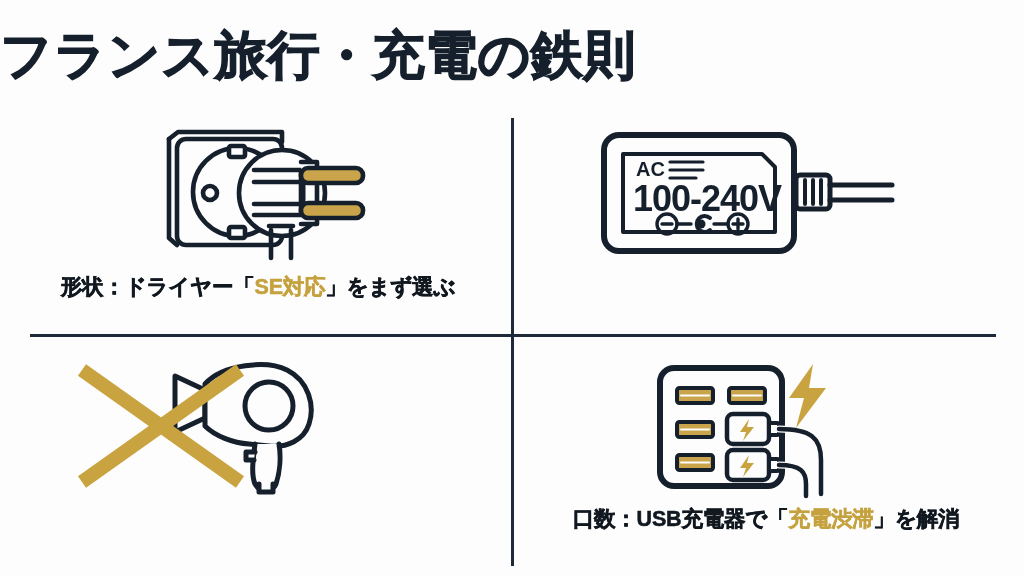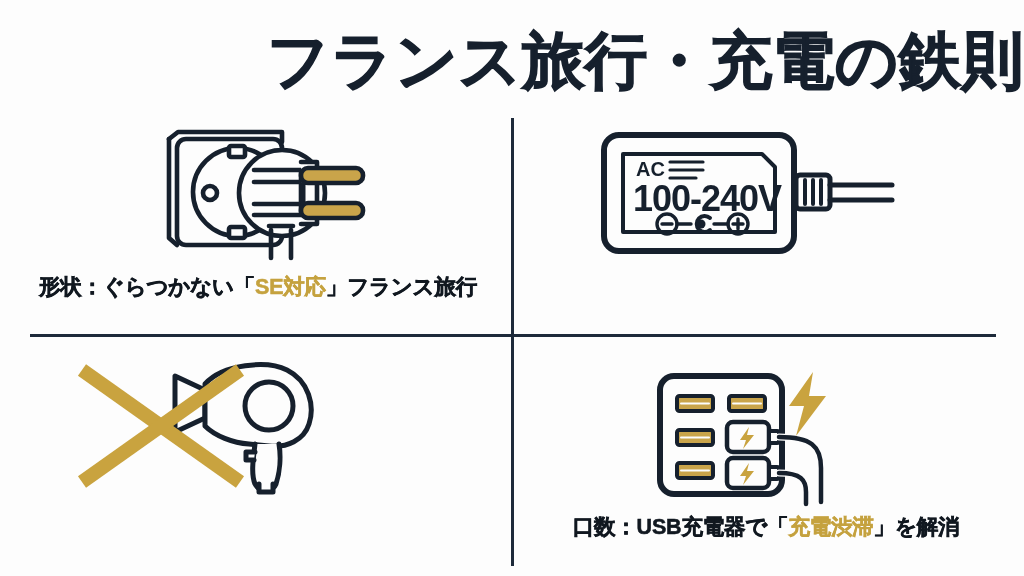--- a/index.html
+++ b/index.html
@@ -28,8 +28,8 @@
     top: 28px;
     left: 0;
     width: 1024px;
-    text-align: right;
-    font-size: 62px;
+    text-align: left;
+    font-size: 52px;
     line-height: 1.06;
     font-weight: 700;
     letter-spacing: 0.5px;

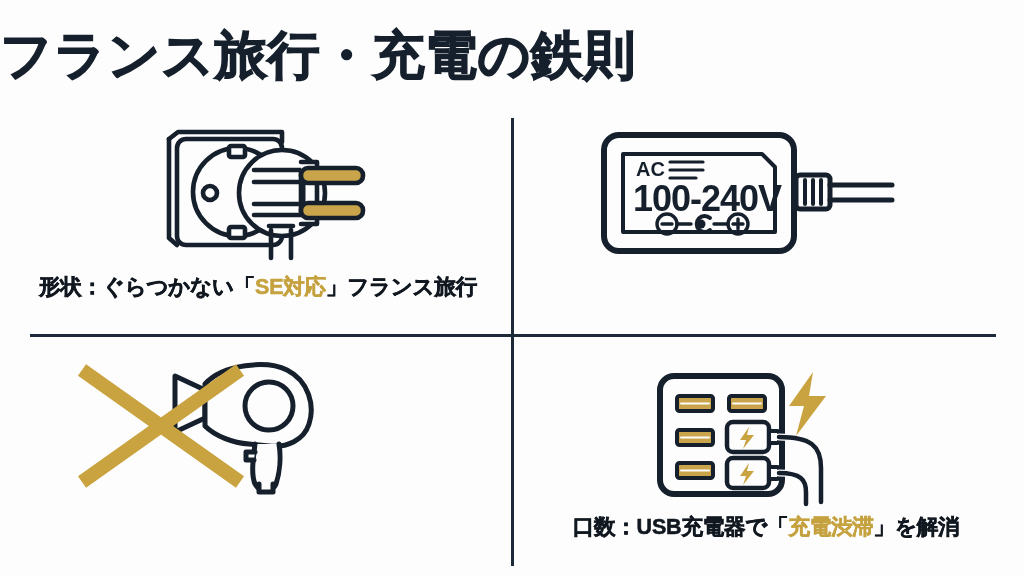--- a/index.html
+++ b/index.html
@@ -143,7 +143,7 @@
       </svg>
     </div>
     <div class="caption">
-      <span>形状：ぐらつかない「</span><span class="hl">SE対応</span><span>」フランス旅行</span>
+      <span>形状：ドライヤー「</span><span class="hl">SE対応</span><span>」フランス旅行</span>
     </div>
   </div>
 

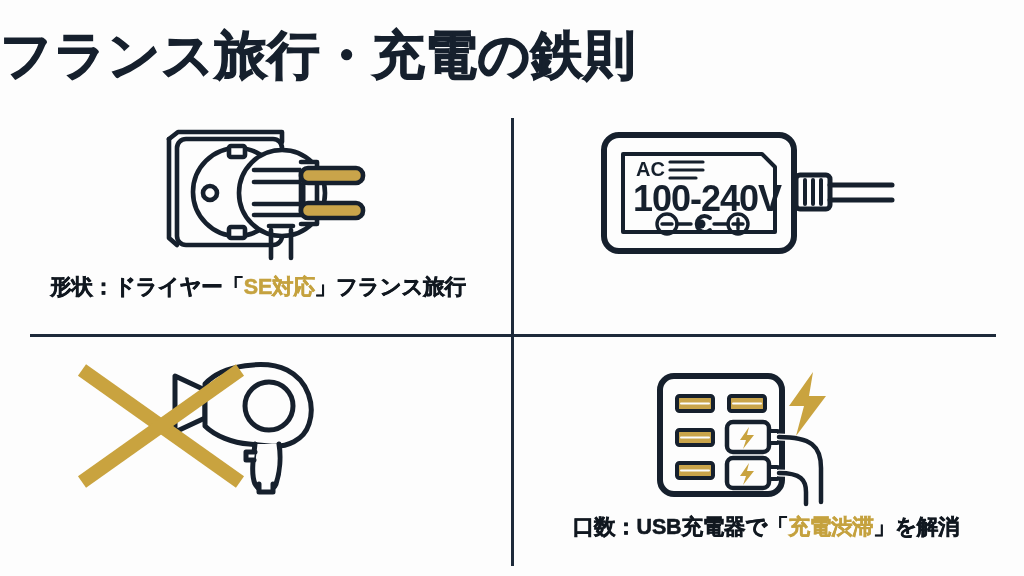--- a/index.html
+++ b/index.html
@@ -143,7 +143,7 @@
       </svg>
     </div>
     <div class="caption">
-      <span>形状：ドライヤー「</span><span class="hl">SE対応</span><span>」フランス旅行</span>
+      <span>形状：ドライヤー「</span><span class="hl">SE対応</span><span>」をまず選ぶ</span>
     </div>
   </div>
 

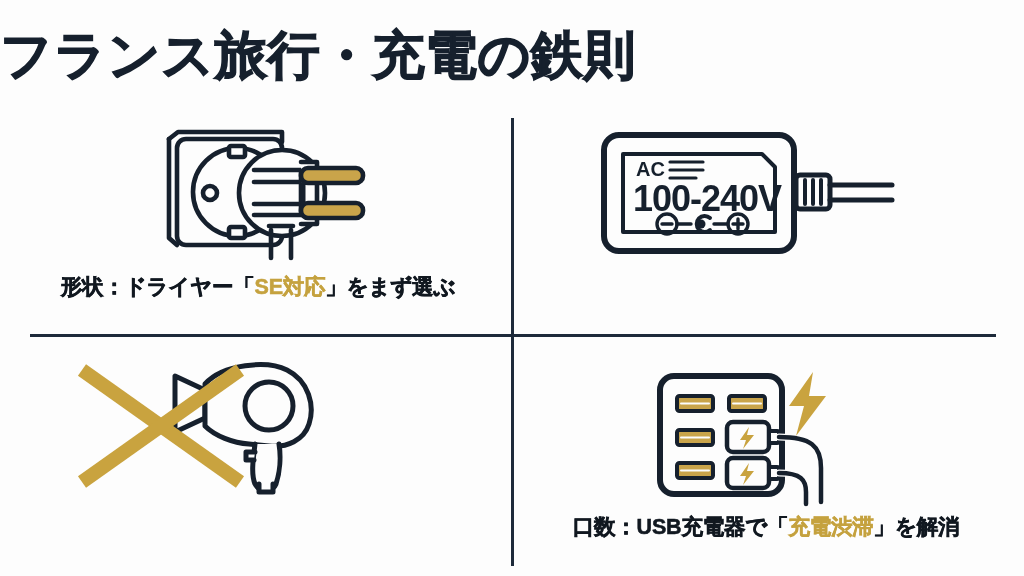--- a/index.html
+++ b/index.html
@@ -69,7 +69,7 @@
   .quad-tl { left: 8px;   top: 118px; }
   .quad-tr { left: 496px; top: 118px; }
   .quad-bl { left: 8px;   top: 352px; }
-  .quad-br { left: 516px; top: 360px; }
+  .quad-br { left: 516px; top: 352px; }
 
   .icon-box {
     height: 150px;

